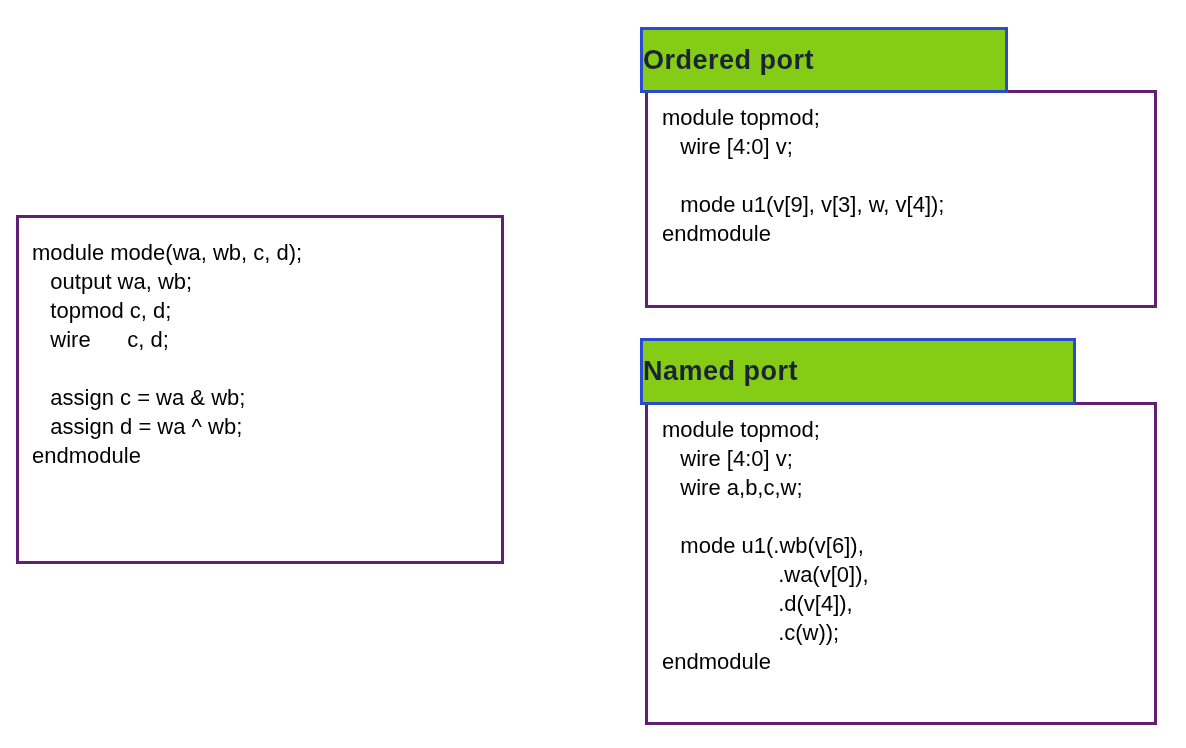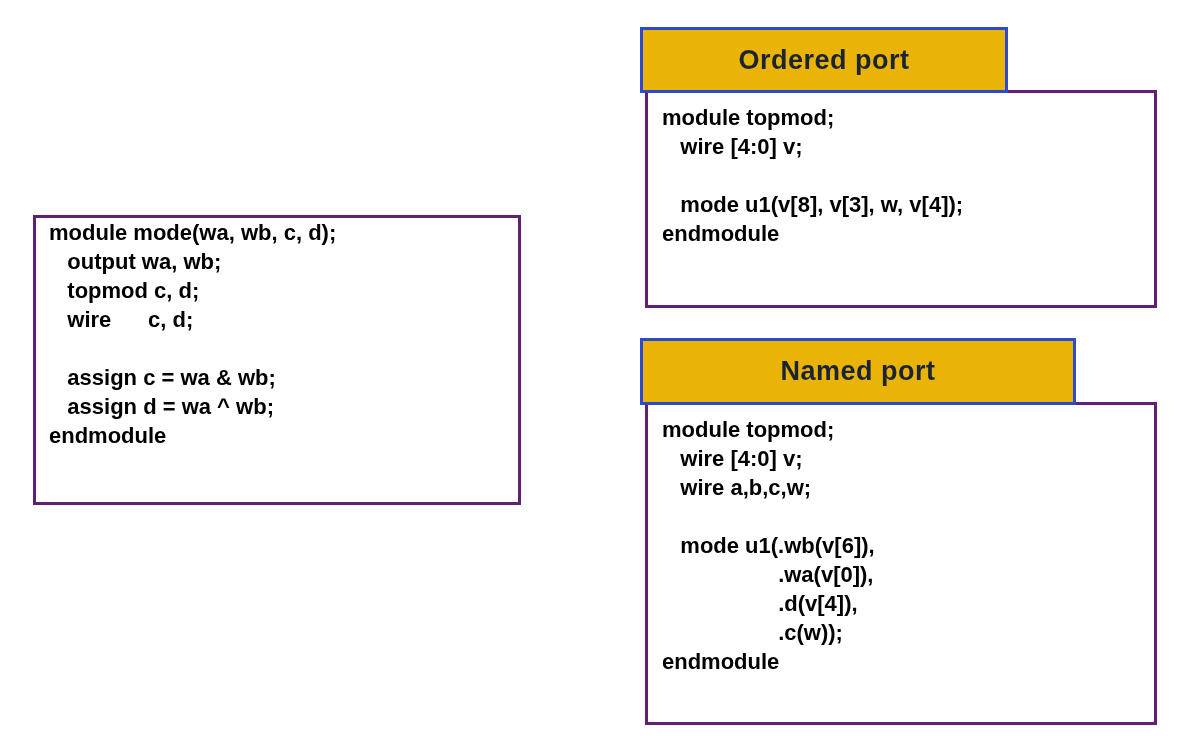--- a/index.html
+++ b/index.html
@@ -29,11 +29,10 @@
   .tab {
     position: absolute;
     box-sizing: border-box;
-    background: #eab308;
+    background: #84cc16;
     border: 3px solid #2a4ad0;
     display: flex;
     align-items: center;
-    justify-content: center;
     font-weight: bold;
     font-size: 27px;
     color: #1b2433;

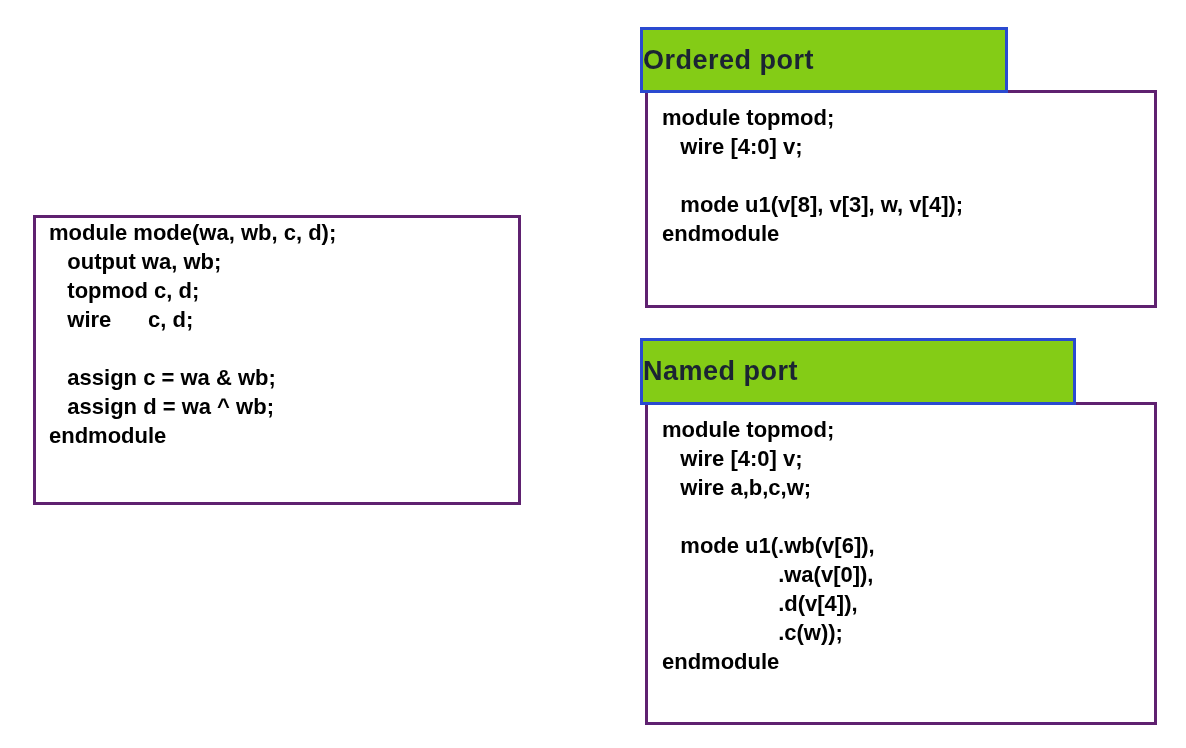--- a/index.html
+++ b/index.html
@@ -17,7 +17,7 @@
     background: #ffffff;
     border: 3px solid #5f2170;
     color: #000000;
-    font-weight: bold;
+    font-weight: normal;
     font-size: 22px;
     line-height: 29px;
     z-index: 1;

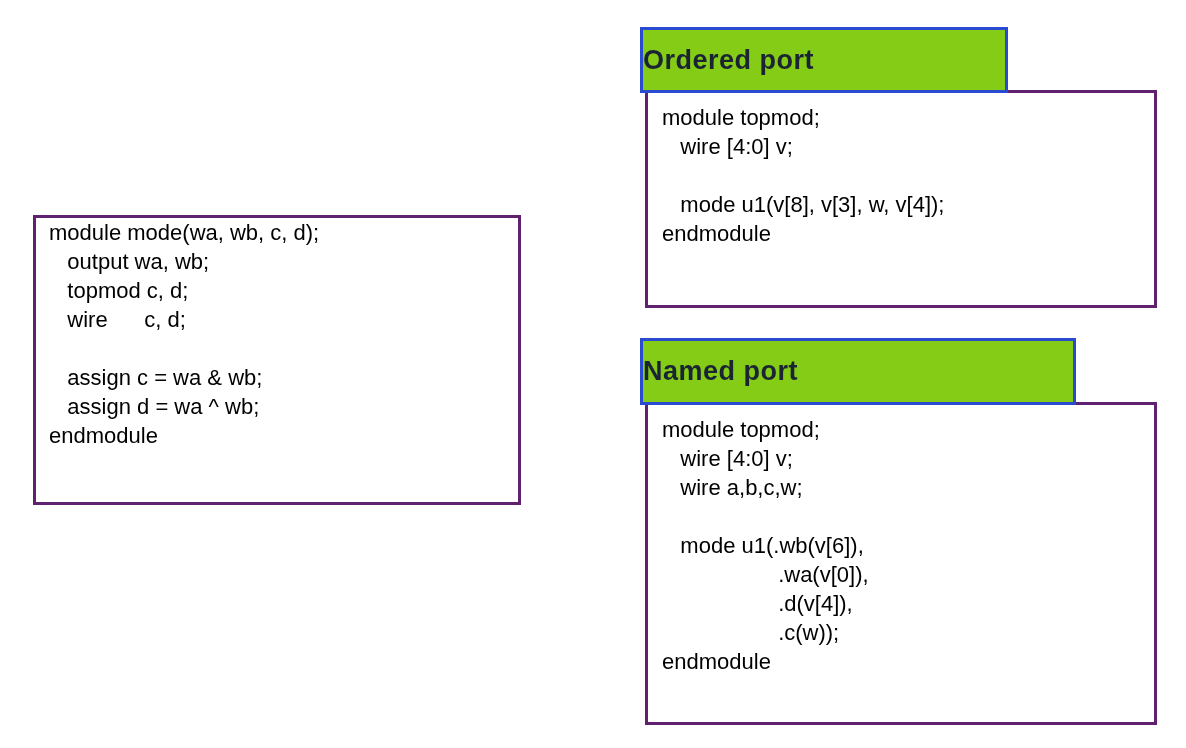--- a/index.html
+++ b/index.html
@@ -68,7 +68,7 @@
     <div class="code-line">module topmod;</div>
     <div class="code-line">   wire [4:0] v;</div>
     <div class="code-line"></div>
-    <div class="code-line">   mode u1(v[8], v[3], w, v[4]);</div>
+    <div class="code-line">   mode u1(v[9], v[3], w, v[4]);</div>
     <div class="code-line">endmodule</div>
   </div>
 

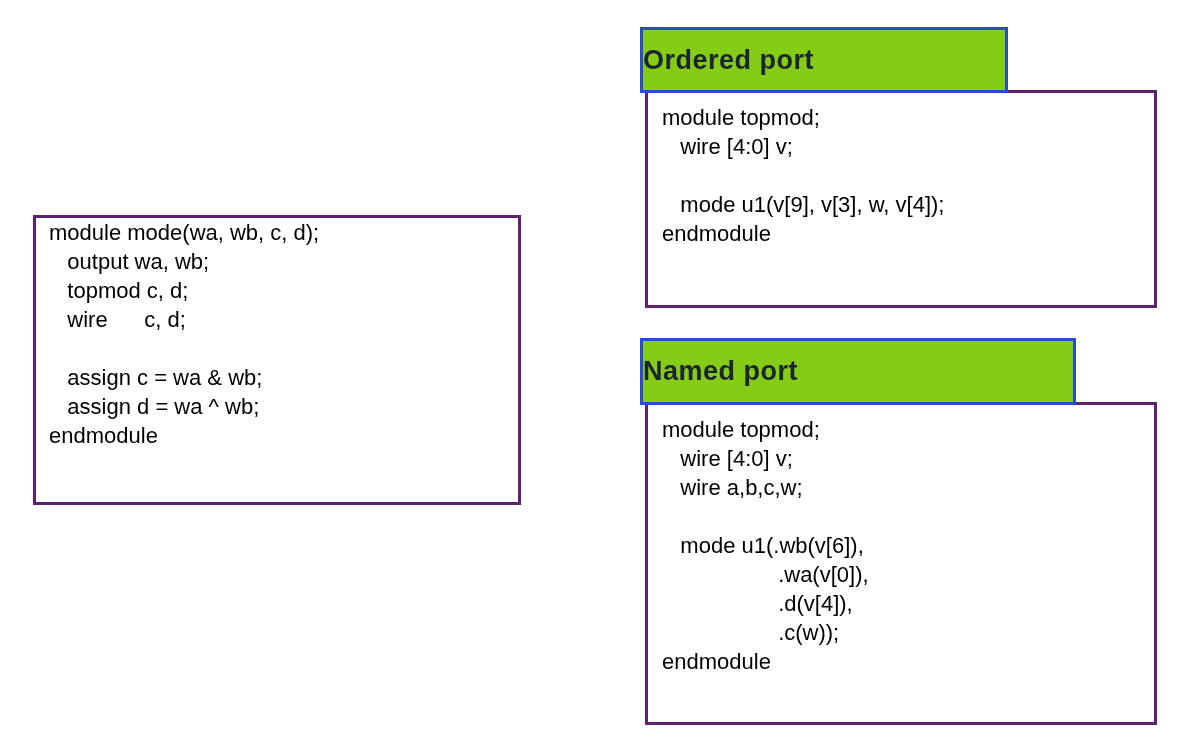--- a/index.html
+++ b/index.html
@@ -39,7 +39,7 @@
     z-index: 2;
     letter-spacing: 0.5px;
   }
-  #left-code   { left: 33px;  top: 215px; width: 488px; height: 290px; padding: 0 0 0 13px; }
+  #left-code   { left: 16px;  top: 215px; width: 488px; height: 349px; padding: 20px 0 0 13px; }
   #ordered-tab { left: 640px; top: 27px;  width: 368px; height: 66px; }
   #ordered-code{ left: 645px; top: 90px;  width: 512px; height: 218px; padding: 10px 0 0 14px; }
   #named-tab   { left: 640px; top: 338px; width: 436px; height: 67px; }

